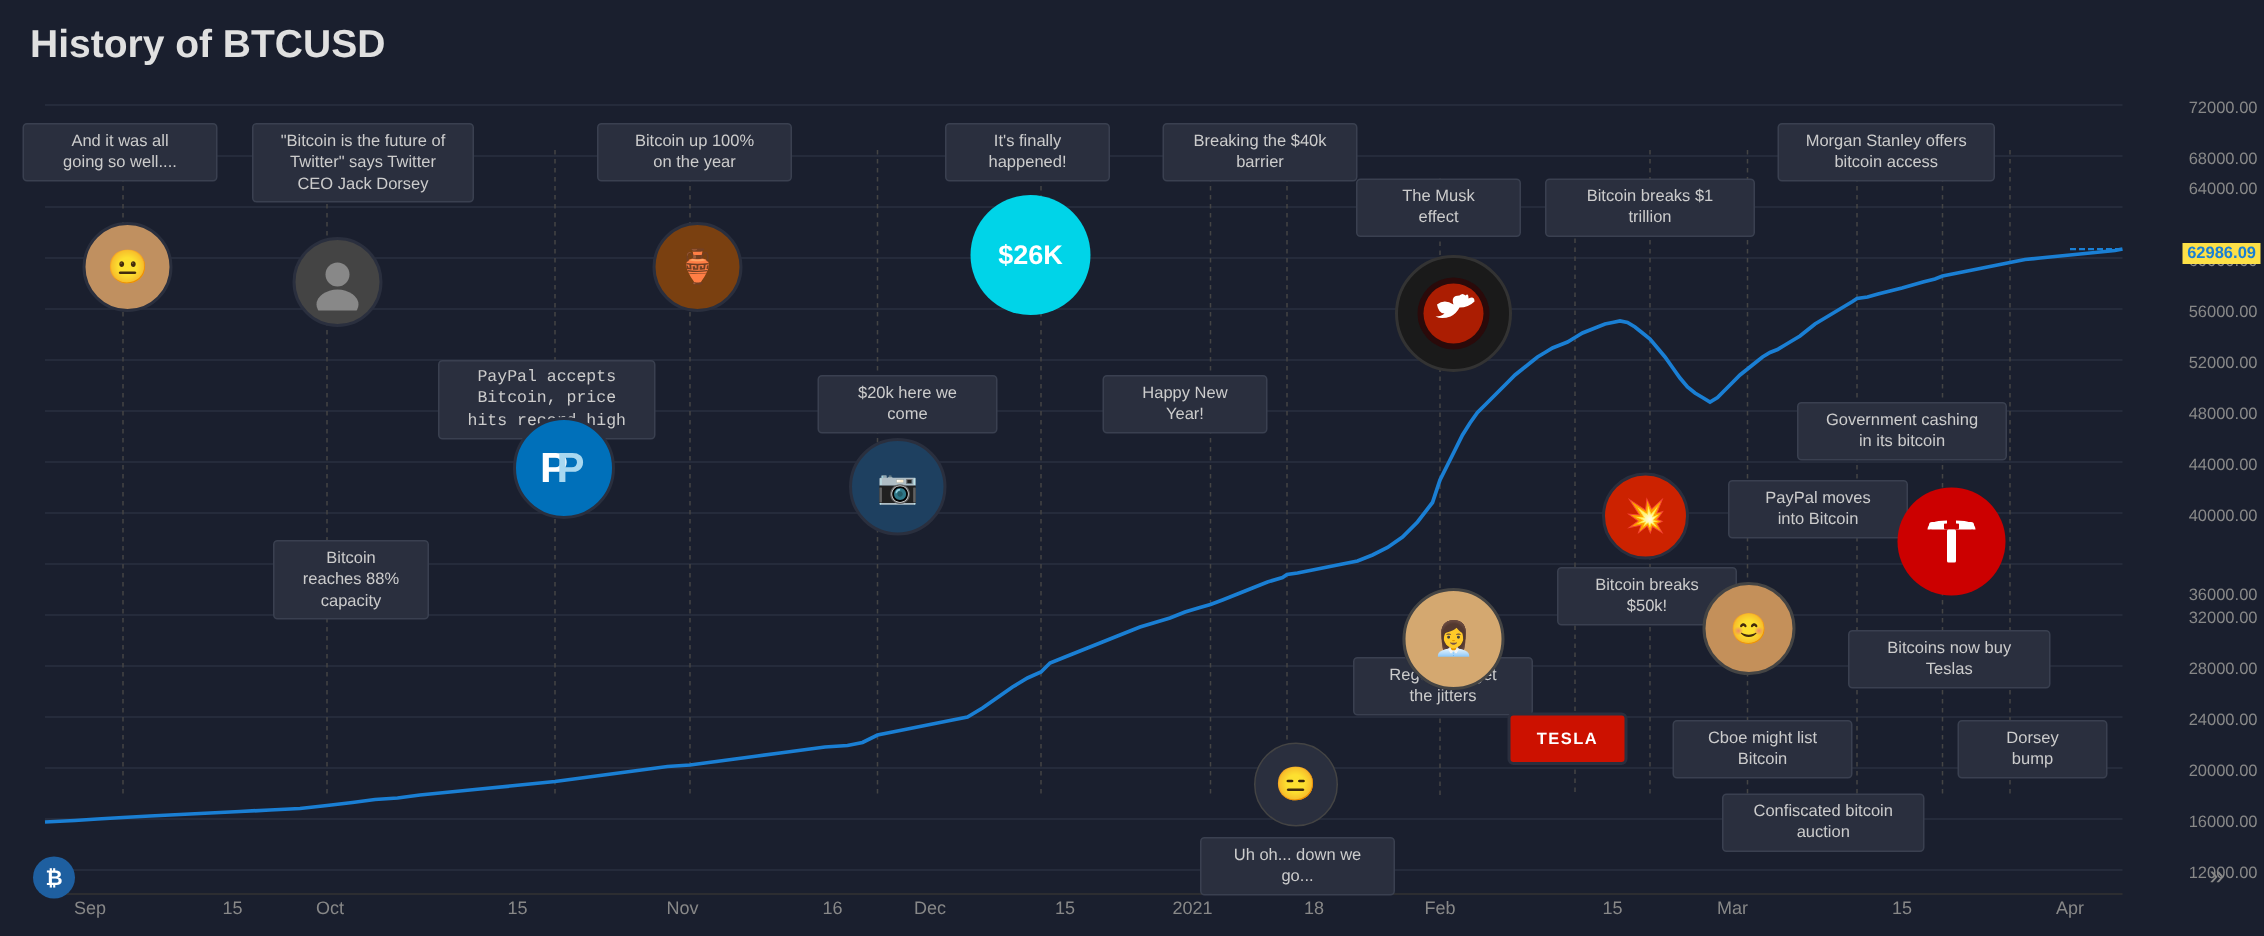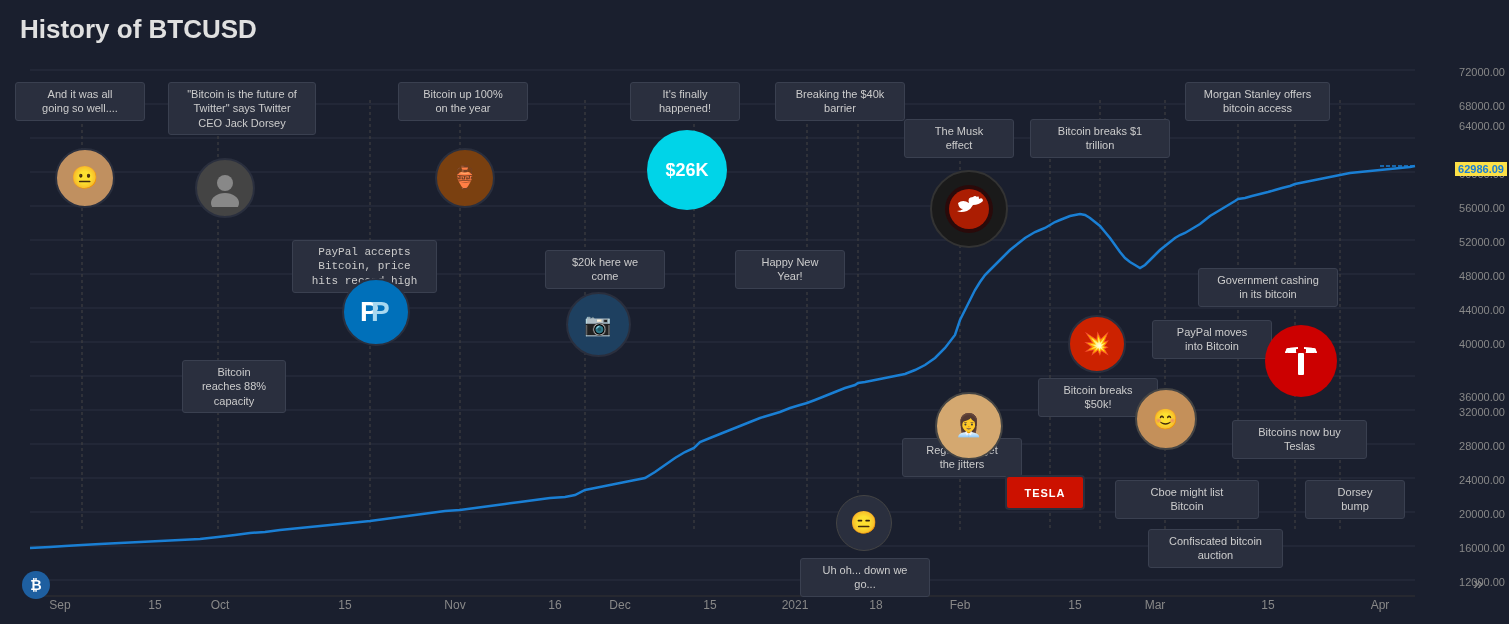--- a/index.html
+++ b/index.html
@@ -446,7 +446,7 @@
     💥
   </div>
 
-  <div class="annotation" style="left:1115px;top:480px;width:144px;">
+  <div class="annotation" style="left:1115px;top:480px;width:120px;">
     Cboe might list Bitcoin
   </div>
 

